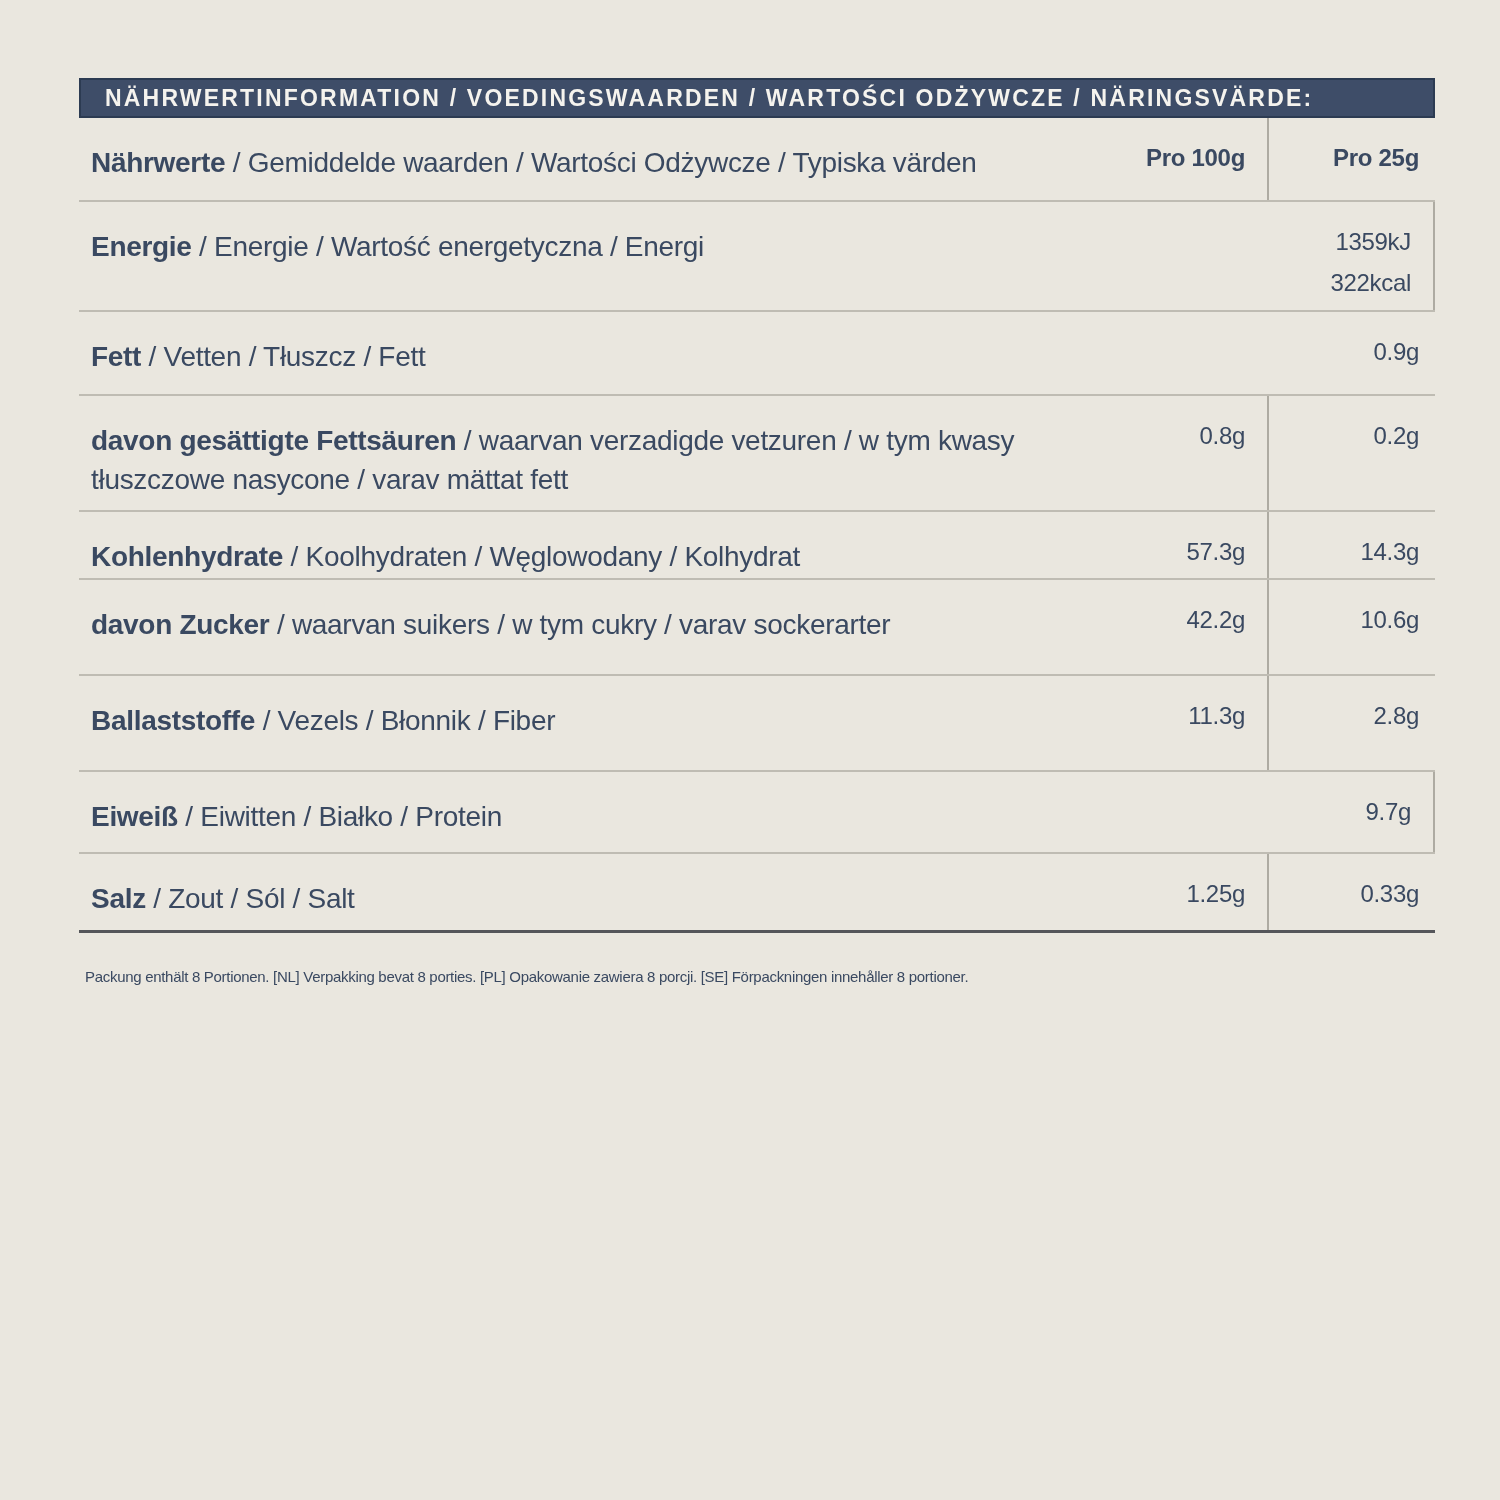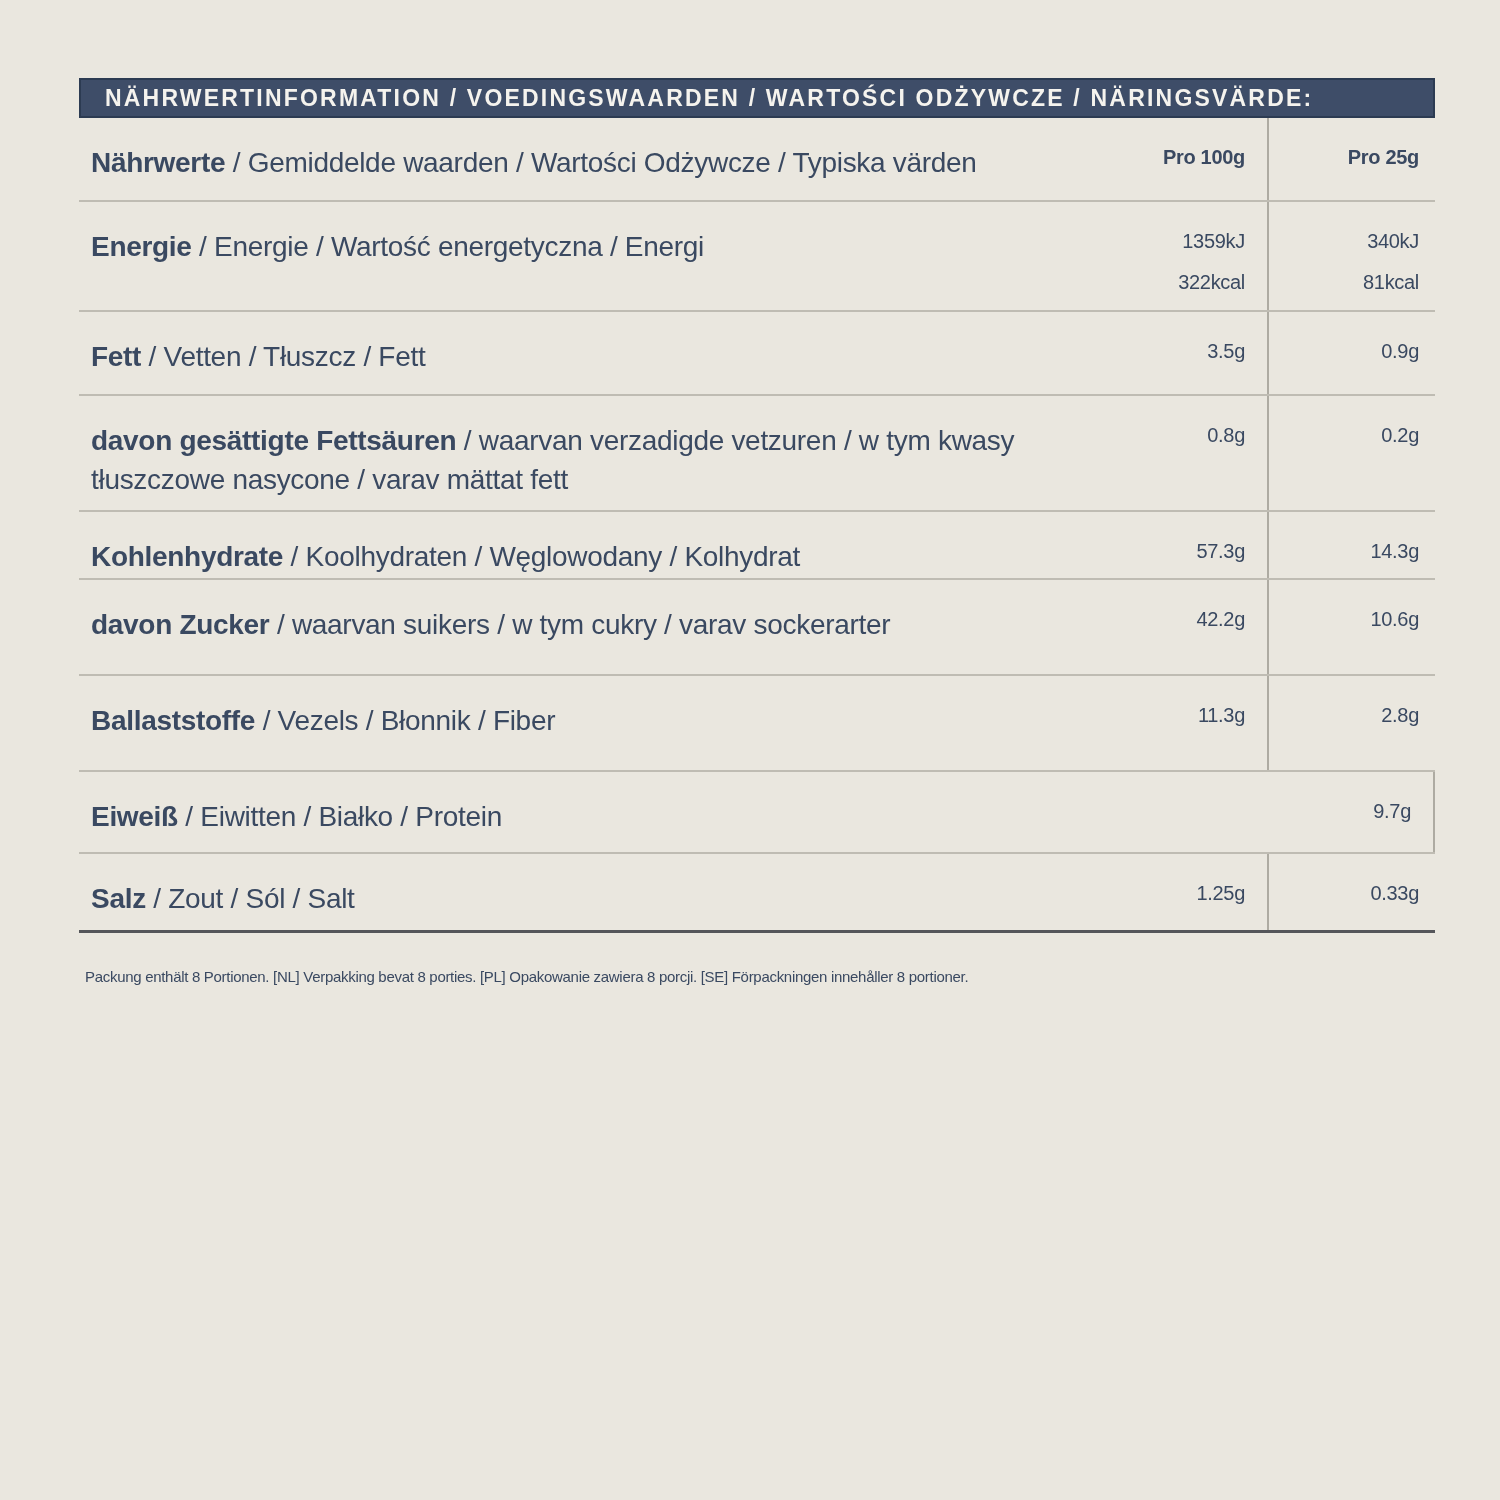--- a/index.html
+++ b/index.html
@@ -55,7 +55,7 @@
     flex-direction:column;
     align-items:flex-end;
     padding-top:19px;
-    font-size:20px;
+    font-size:24px;
     line-height:41px;
     white-space:nowrap;
   }

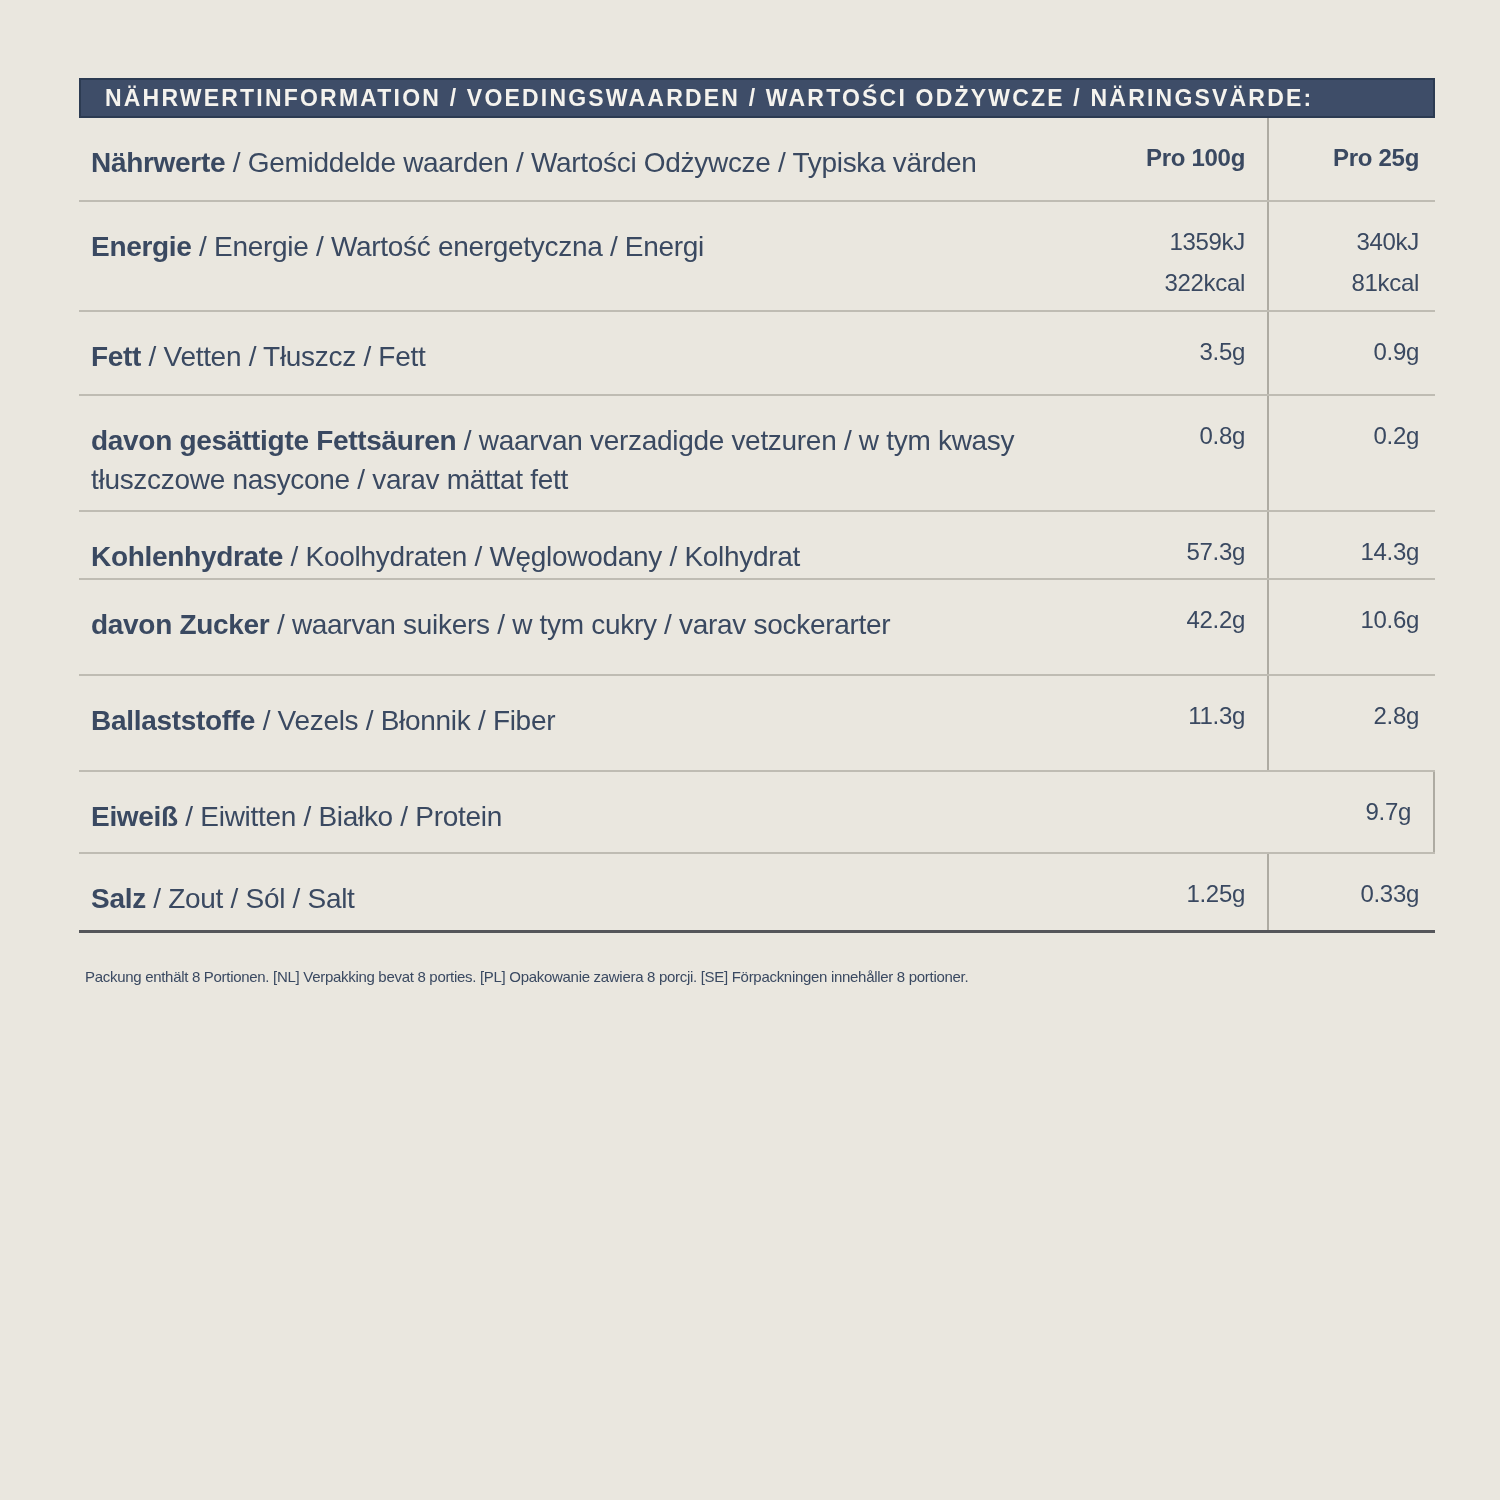--- a/index.html
+++ b/index.html
@@ -108,10 +108,6 @@
         <div>1359kJ</div>
         <div>322kcal</div>
       </div>
-      <div class="c-v2">
-        <div>340kJ</div>
-        <div>81kcal</div>
-      </div>
     </div>
 
     <div class="row h84">

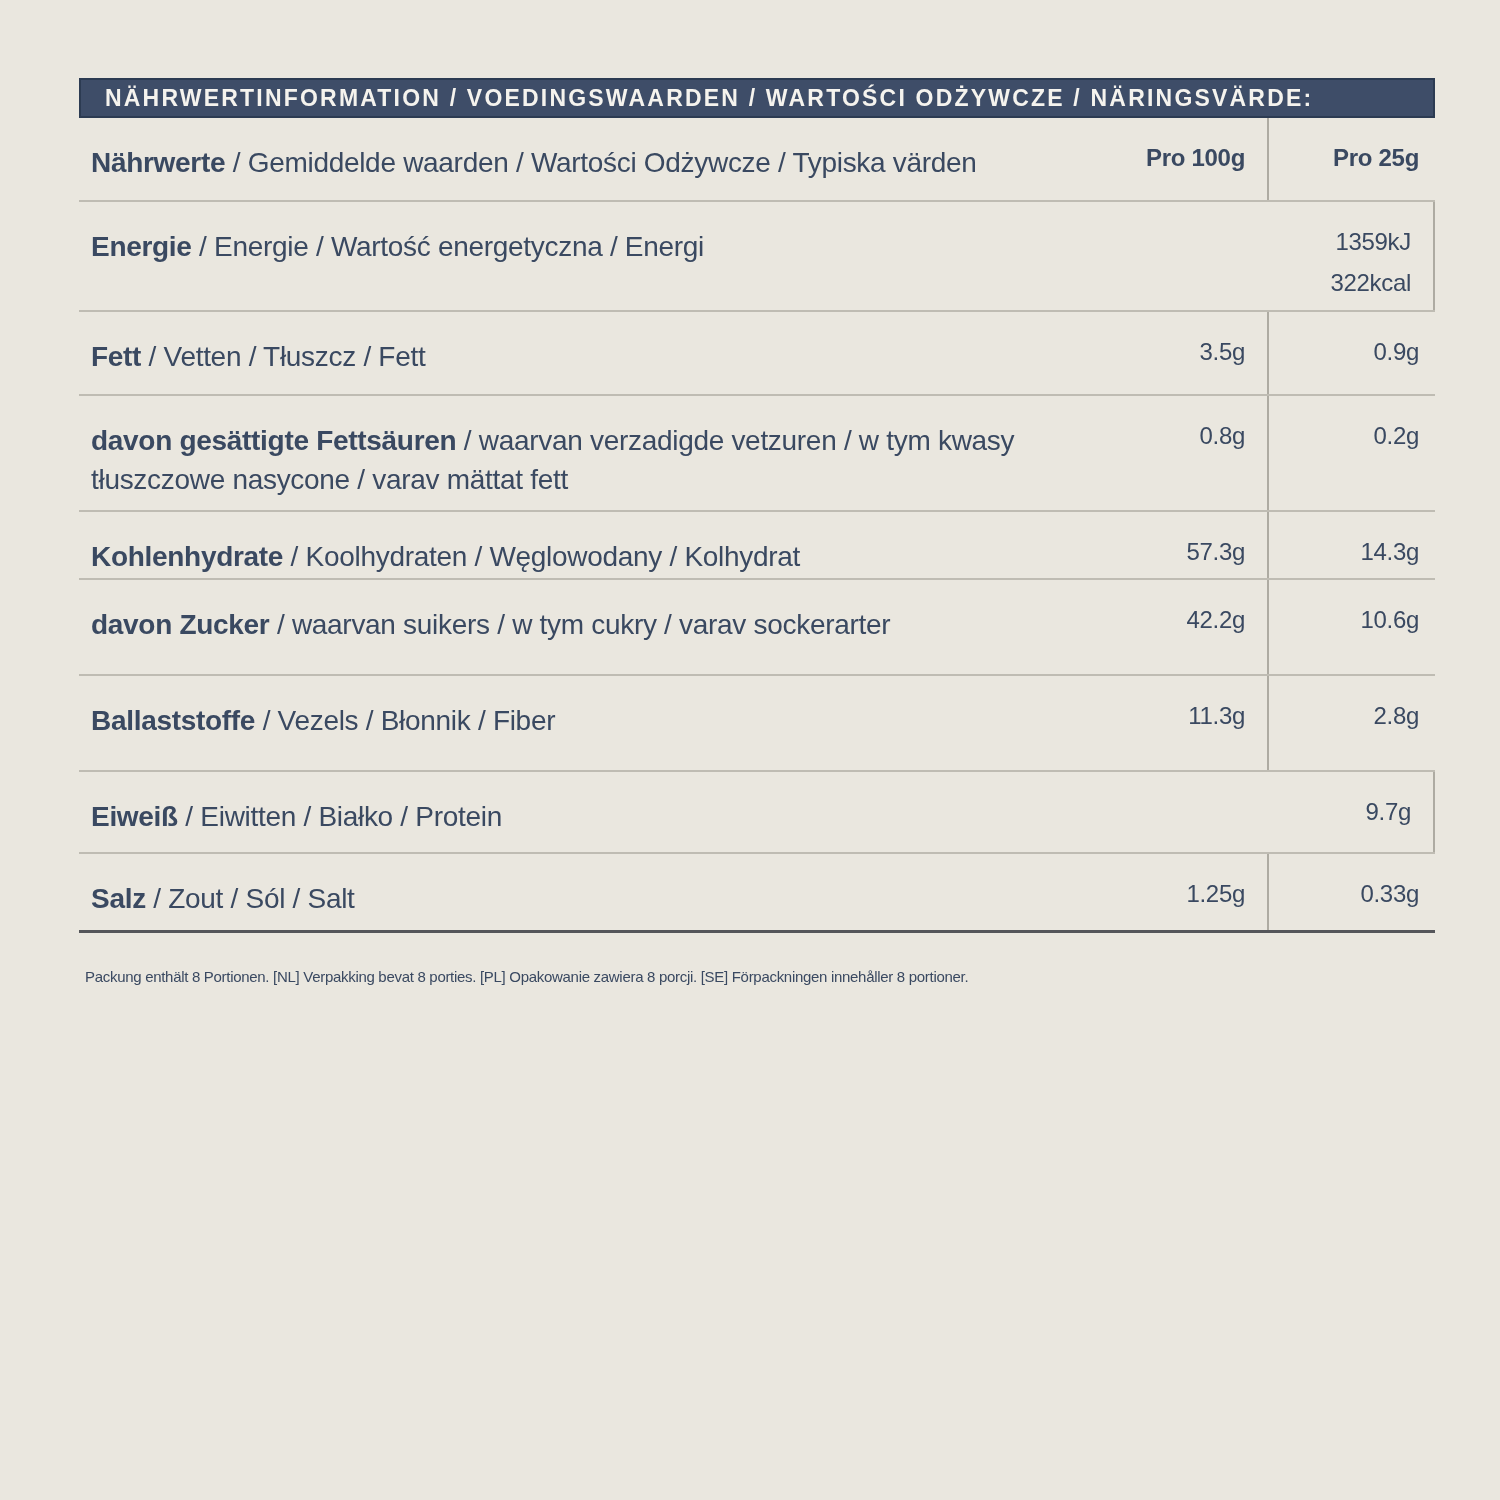--- a/index.html
+++ b/index.html
@@ -114,9 +114,6 @@
       <div class="c-label">
         <div class="txt"><span class="b">Fett</span><span> / Vetten / Tłuszcz / Fett</span></div>
       </div>
-      <div class="c-v1">
-        <div>3.5g</div>
-      </div>
       <div class="c-v2">
         <div>0.9g</div>
       </div>

